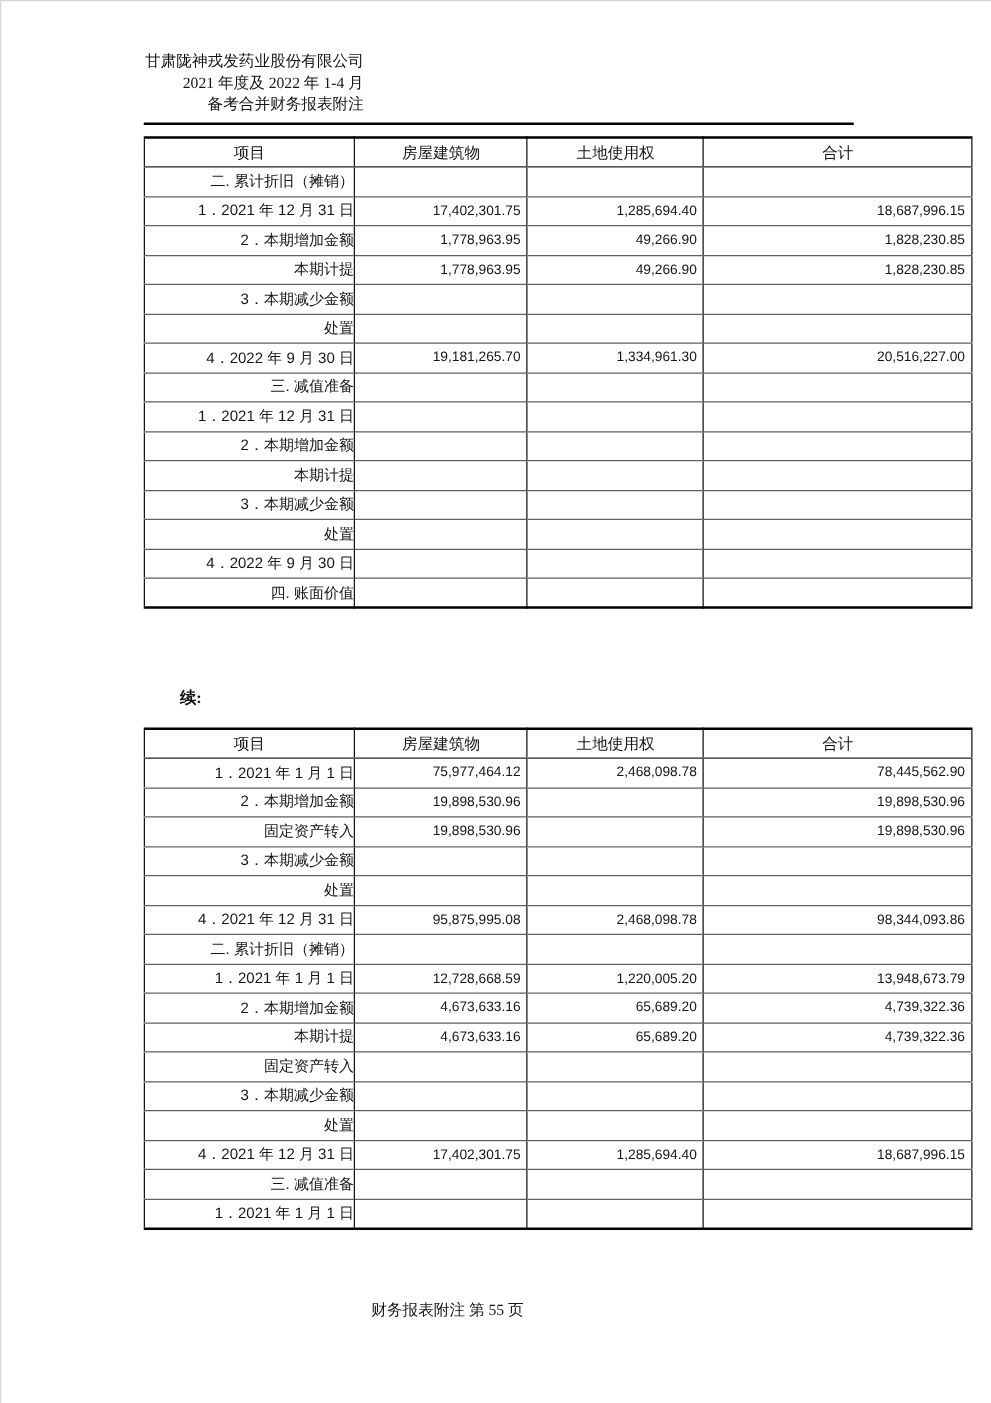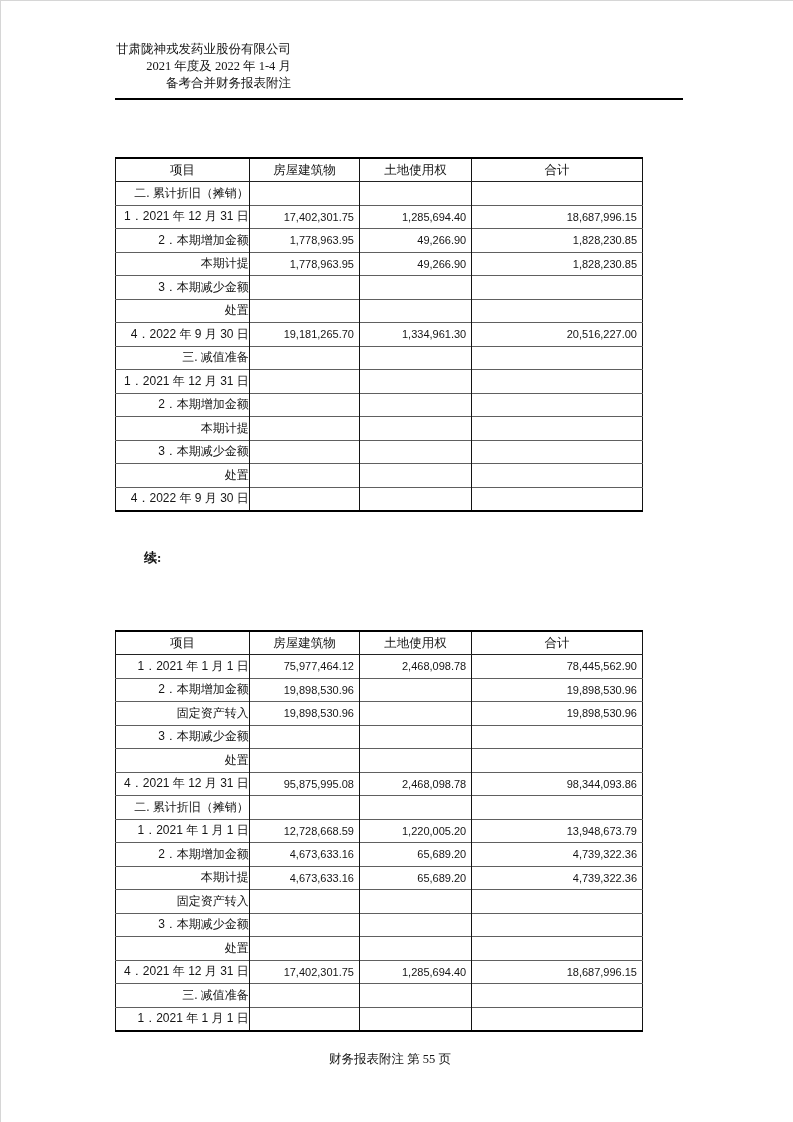--- a/index.html
+++ b/index.html
@@ -28,12 +28,11 @@
   }
 
   table.data-table {
-    position: absolute; left: 114px; width: 528px;
+    position: absolute; left: 114px; width: 663px;
     border-collapse: collapse; table-layout: fixed;
     border: 1.5px solid #141414;
     border-top: 2.5px solid #000;
     border-bottom: 2.5px solid #000;
-    margin-top: 48px;
   }
   #table1 { top: 108px; }
   #table2 { top: 581px; }

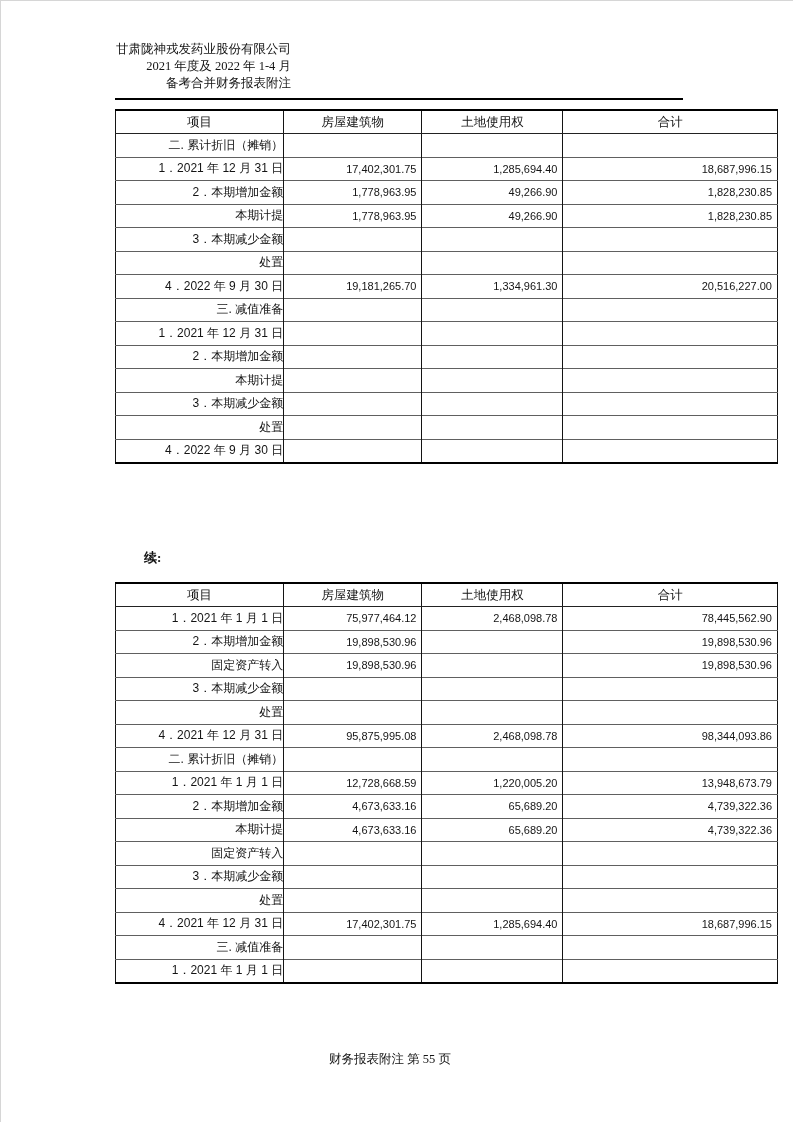--- a/index.html
+++ b/index.html
@@ -187,6 +187,12 @@
         <td class="num"></td>
         <td class="num"></td>
       </tr>
+      <tr>
+        <td class="label section">四. 账面价值</td>
+        <td class="num"></td>
+        <td class="num"></td>
+        <td class="num"></td>
+      </tr>
     </tbody>
   </table>
 

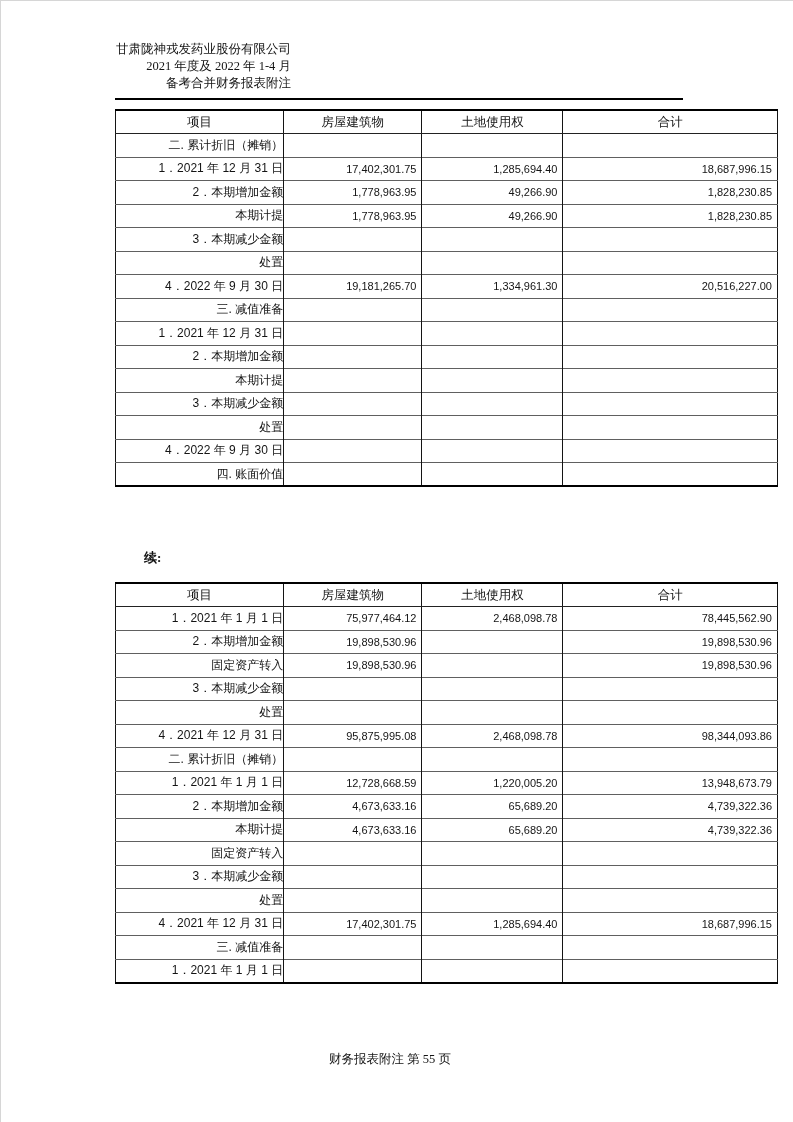--- a/index.html
+++ b/index.html
@@ -72,8 +72,8 @@
   }
 
   .doc-footer {
-    position: absolute; left: 130px; top: 1039px; width: 518px;
-    text-align: center; font-size: 12.5px; margin-top: 11px;
+    position: absolute; left: 98px; top: 1039px; width: 518px;
+    text-align: center; font-size: 12.5px;
   }
 </style>
 </head>

